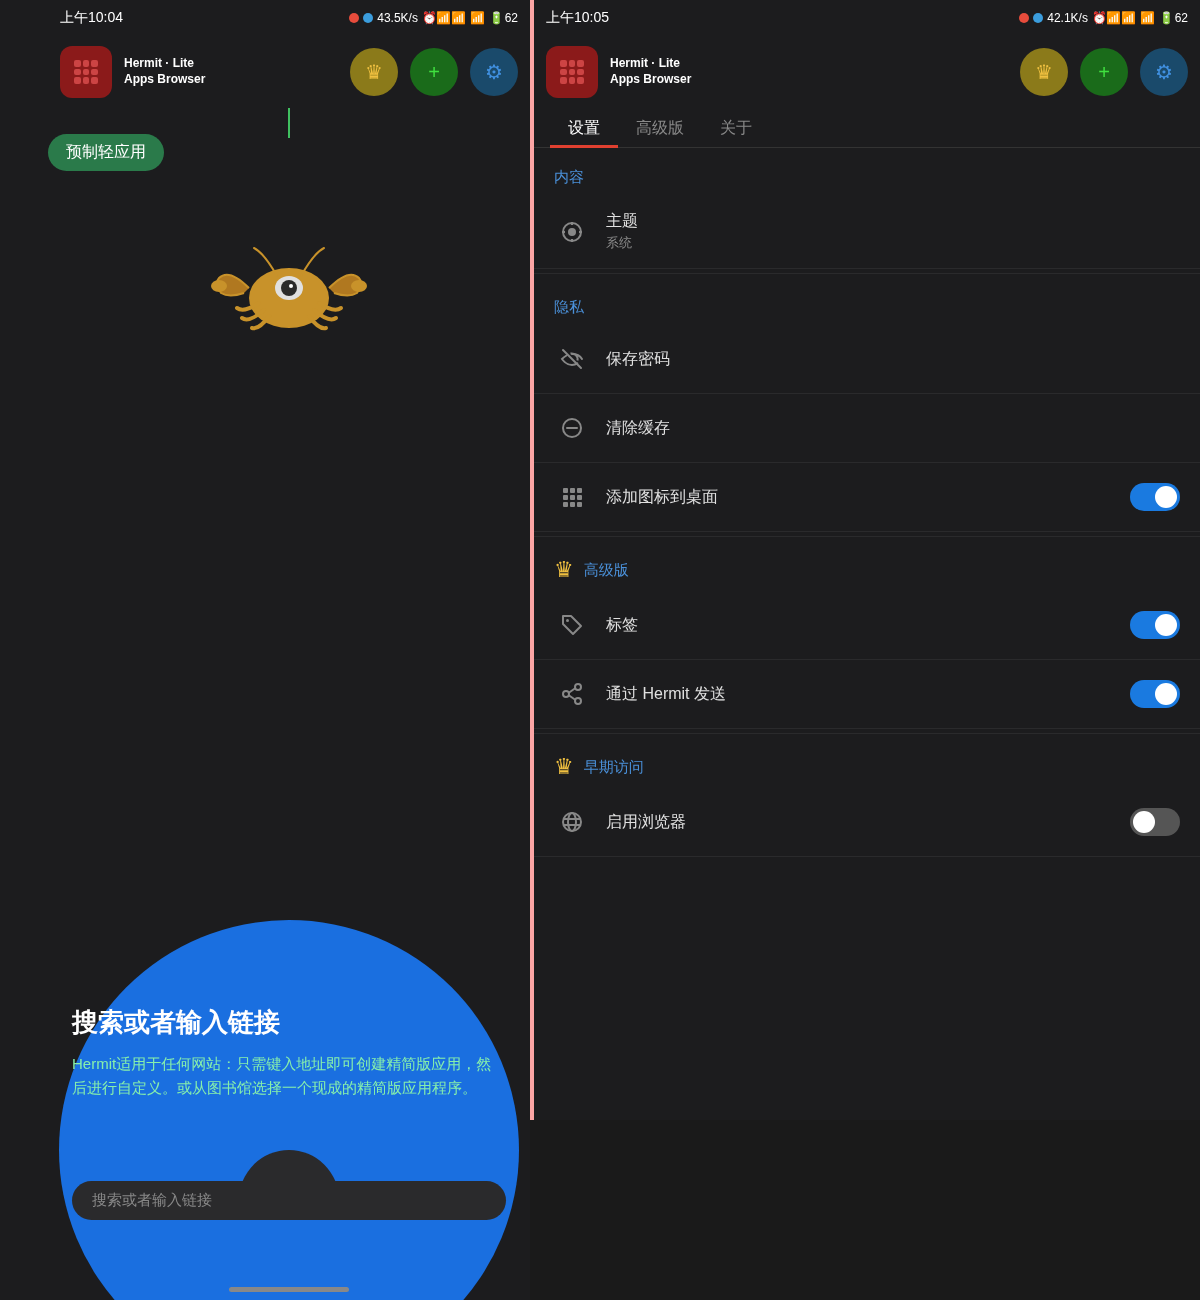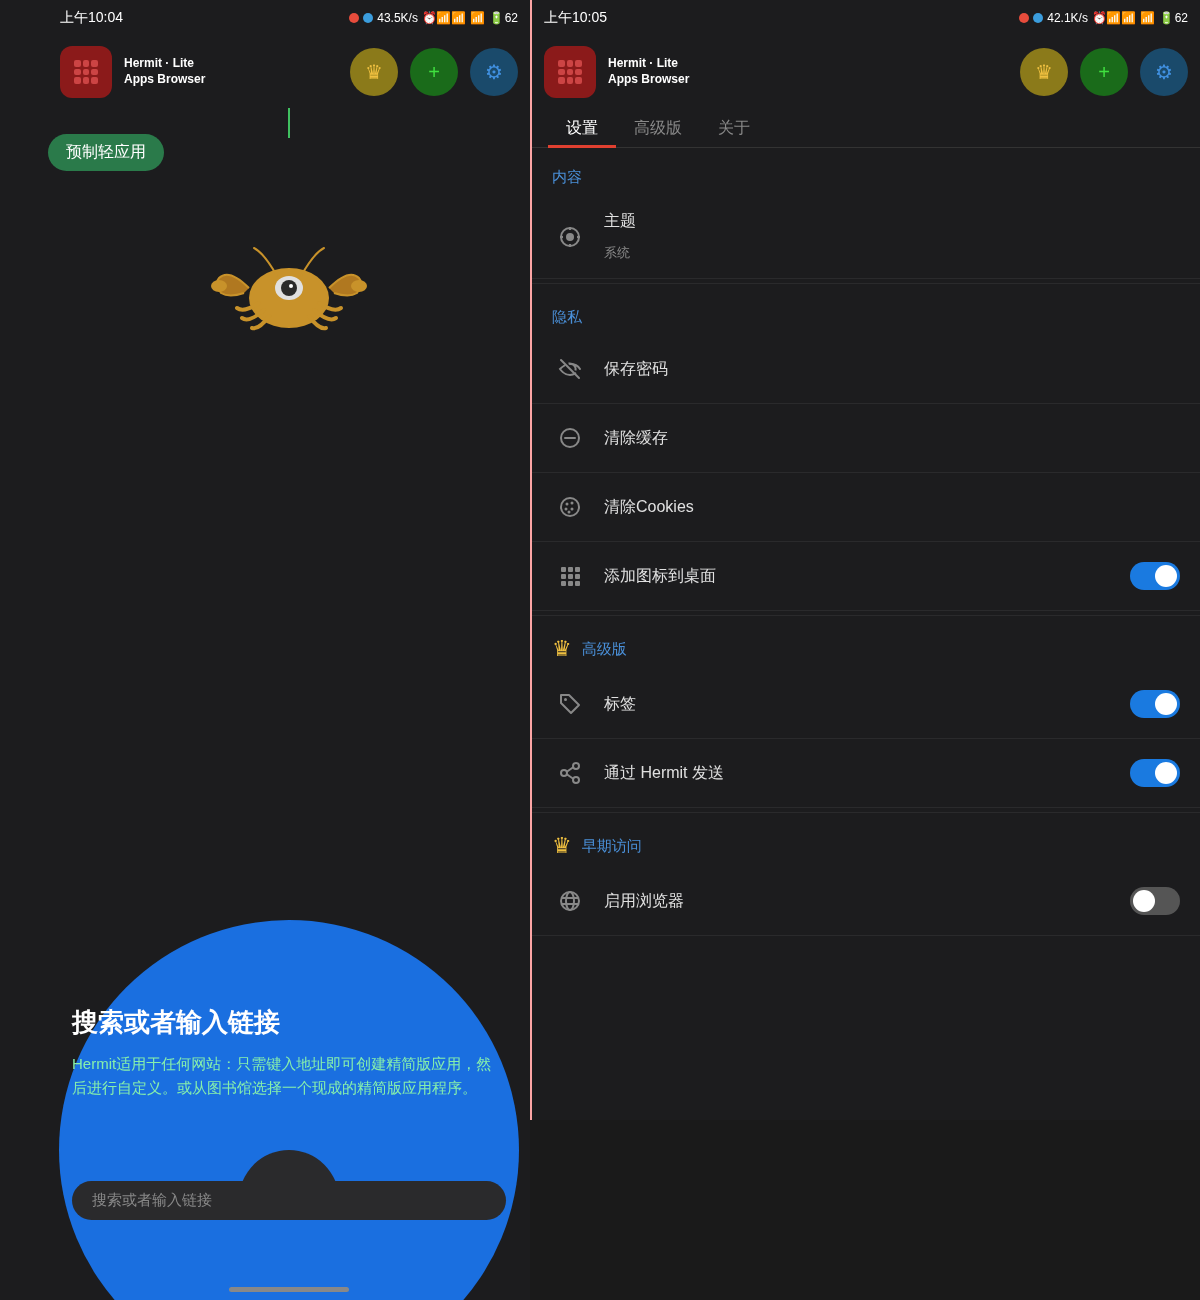--- a/index.html
+++ b/index.html
@@ -194,7 +194,7 @@
       background: #1c1c1e;
       display: flex;
       flex-direction: column;
-      border-left: 2px solid #fca5a5;
+      border-left: 4px solid #fca5a5;
       overflow-y: auto;
     }
 

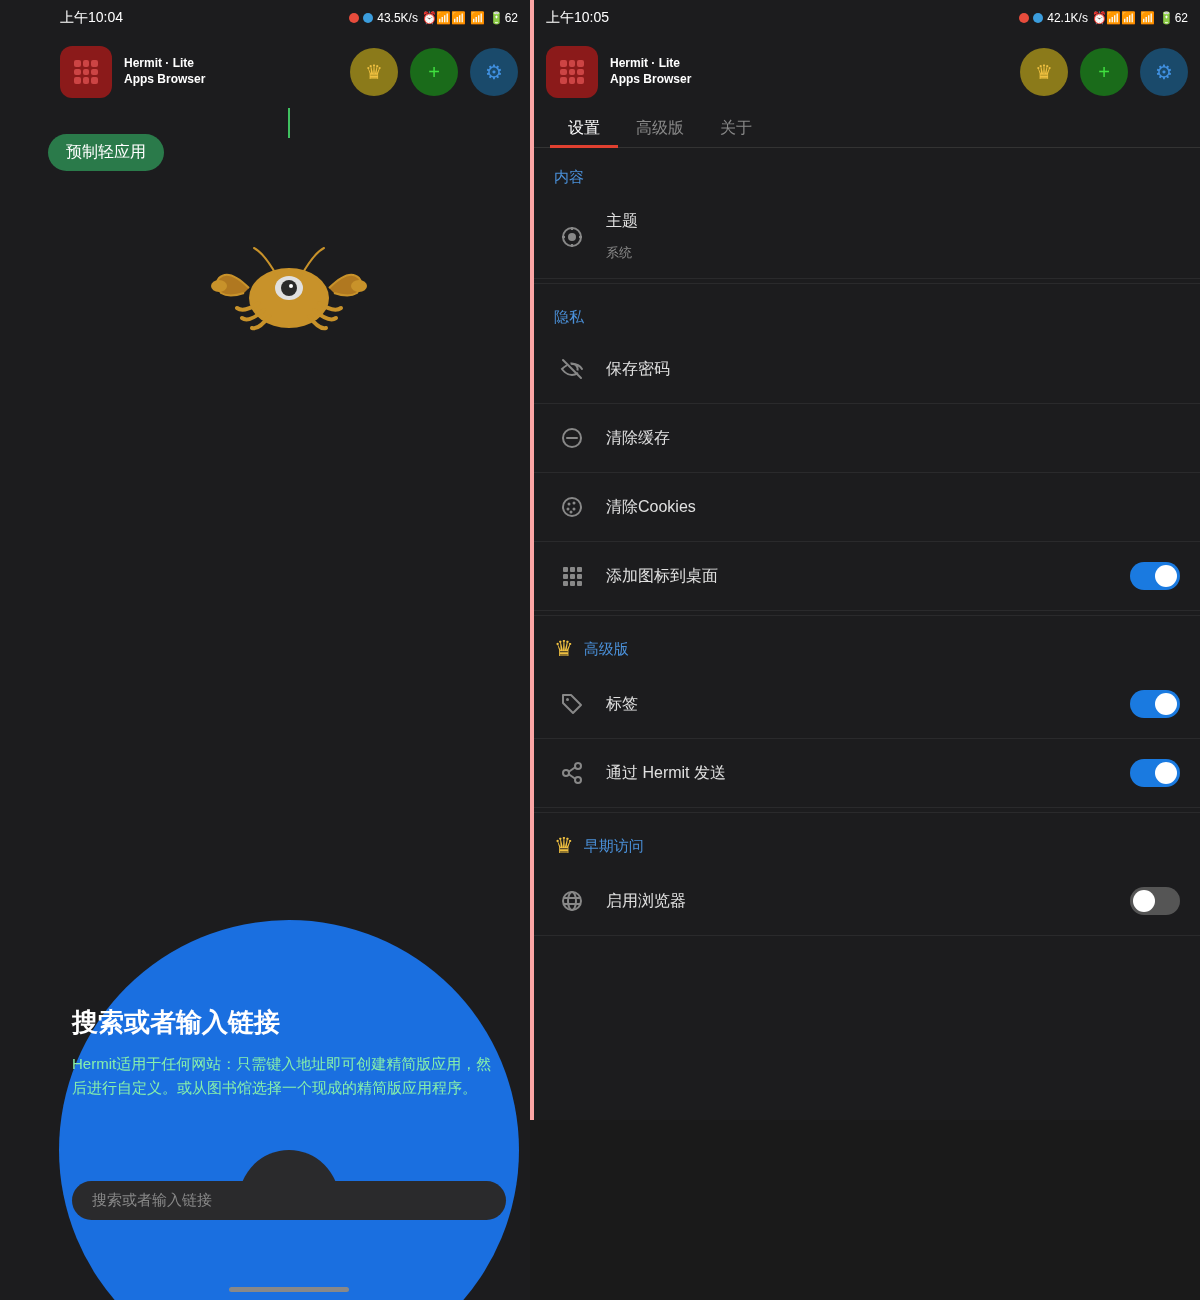--- a/index.html
+++ b/index.html
@@ -282,7 +282,7 @@
     .item-subtitle {
       font-size: 13px;
       color: #888;
-      margin-top: 12px;
+      margin-top: 2px;
     }
     .toggle {
       width: 50px; height: 28px;

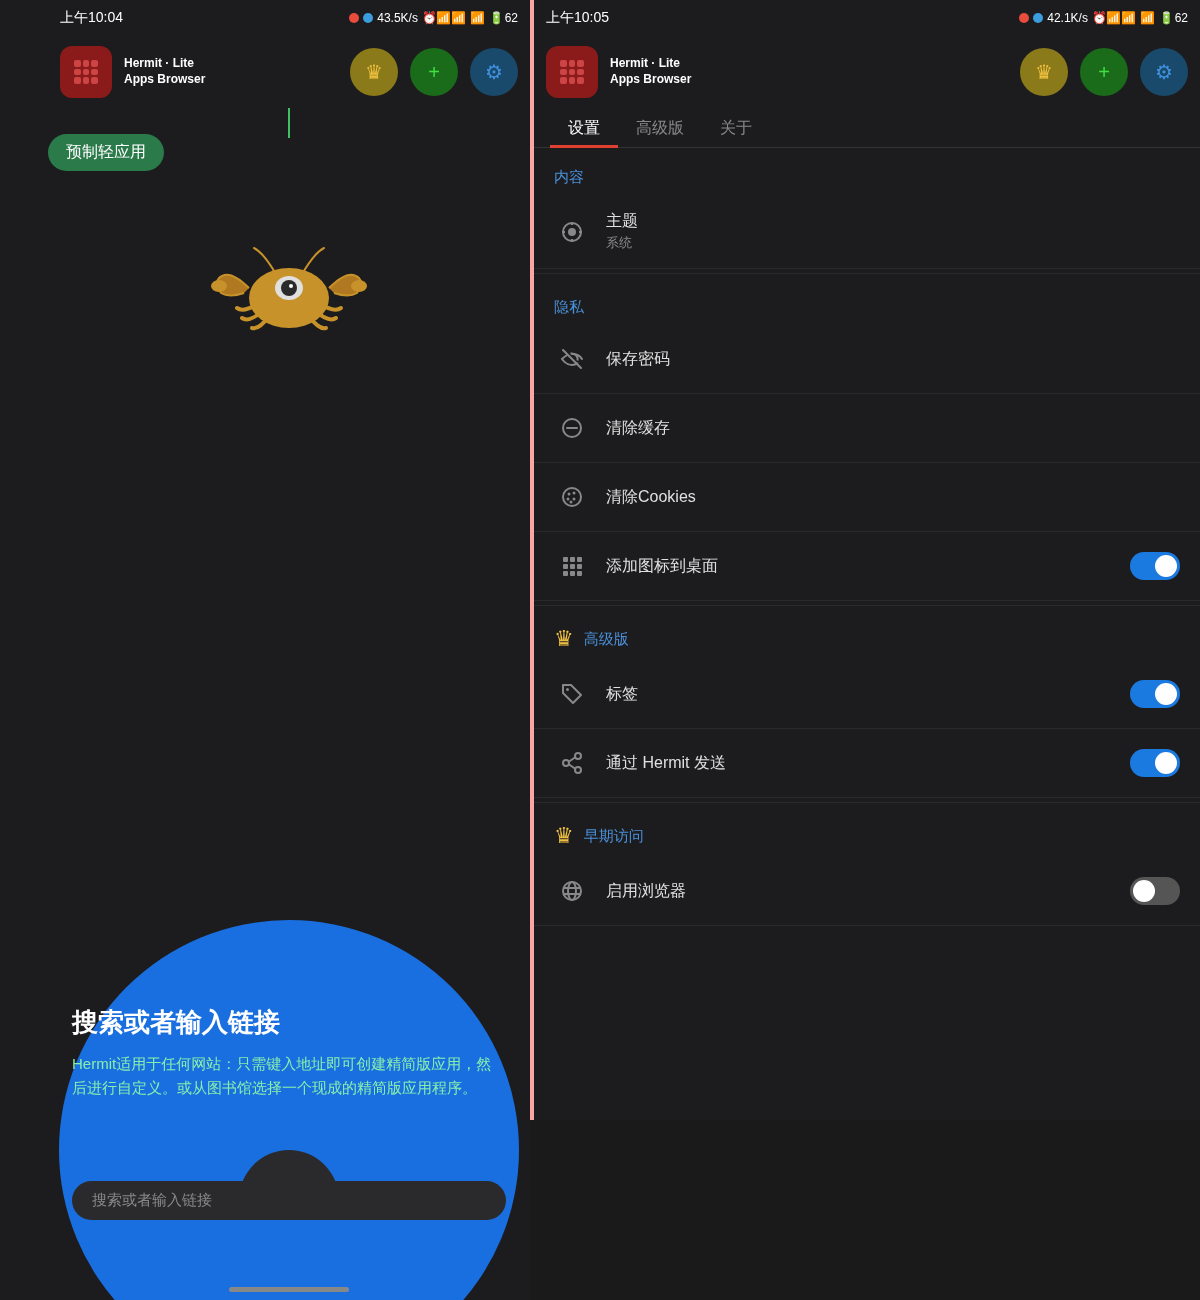--- a/index.html
+++ b/index.html
@@ -513,21 +513,6 @@
       </div>
     </div>
 
-    <div class="settings-item">
-      <div class="item-icon">
-        <svg width="24" height="24" viewBox="0 0 24 24" fill="none">
-          <circle cx="12" cy="12" r="9" stroke="#888" stroke-width="2"></circle>
-          <circle cx="9" cy="9" r="1.5" fill="#888"></circle>
-          <circle cx="14" cy="8" r="1.5" fill="#888"></circle>
-          <circle cx="8" cy="14" r="1.5" fill="#888"></circle>
-          <circle cx="14" cy="14" r="1.5" fill="#888"></circle>
-          <circle cx="11" cy="17" r="1.5" fill="#888"></circle>
-        </svg>
-      </div>
-      <div class="item-text">
-        <div class="item-title">清除Cookies</div>
-      </div>
-    </div>
 
     <div class="settings-item">
       <div class="item-icon">

